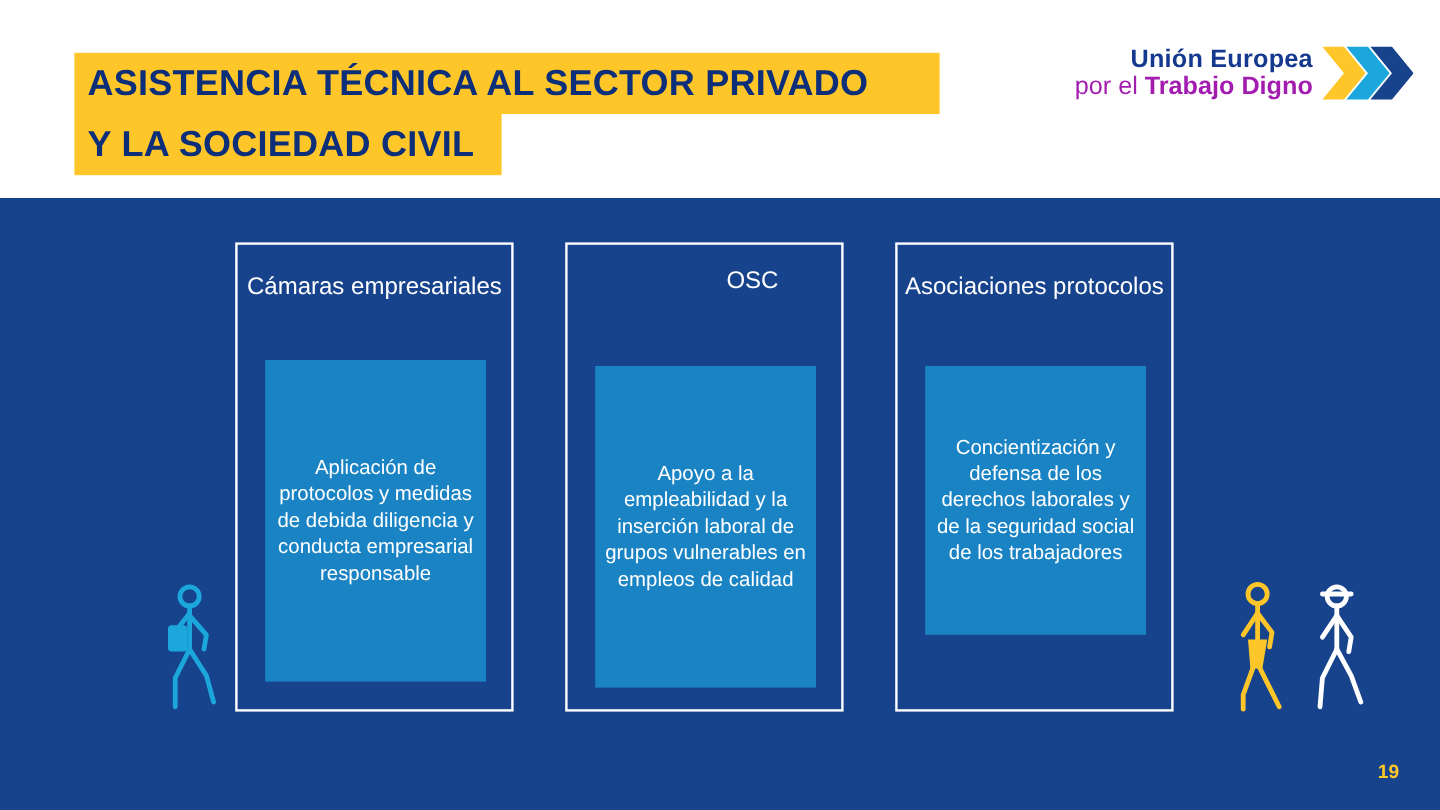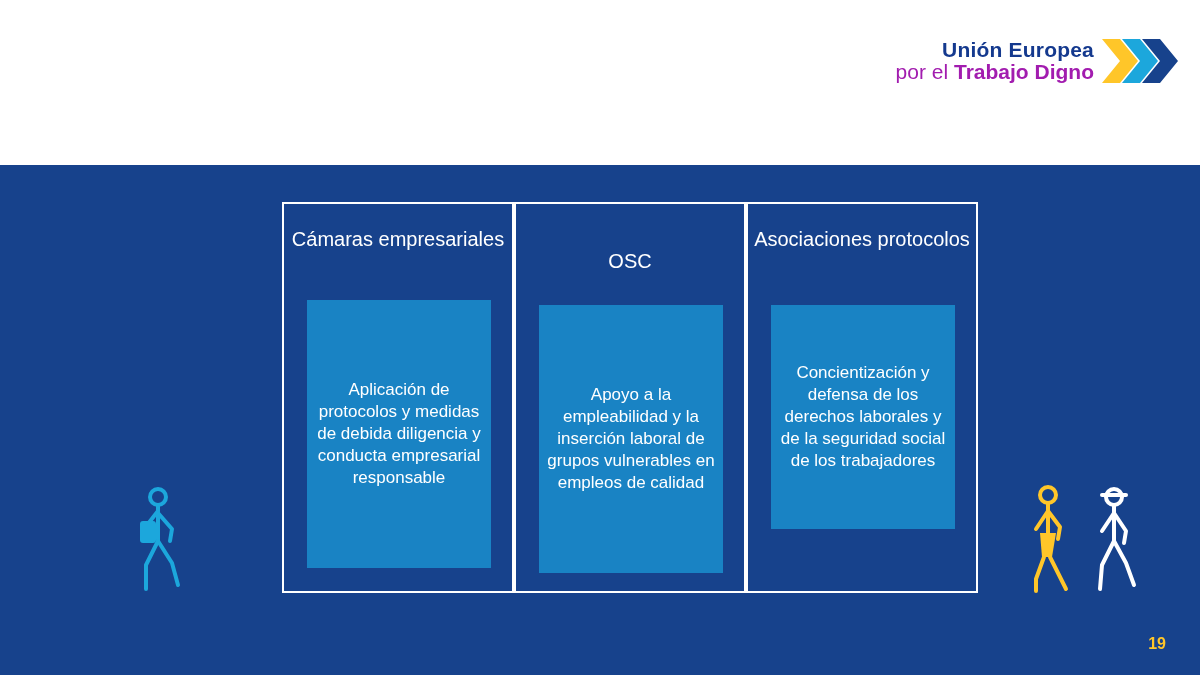--- a/index.html
+++ b/index.html
@@ -170,6 +170,10 @@
 
   <div class="header">
 
+    <div class="title-block">
+      <div class="title-line first">ASISTENCIA TÉCNICA AL SECTOR PRIVADO</div><br>
+      <div class="title-line second">Y LA SOCIEDAD CIVIL</div>
+    </div>
 
     <div class="logo">
       <div class="logo-text">

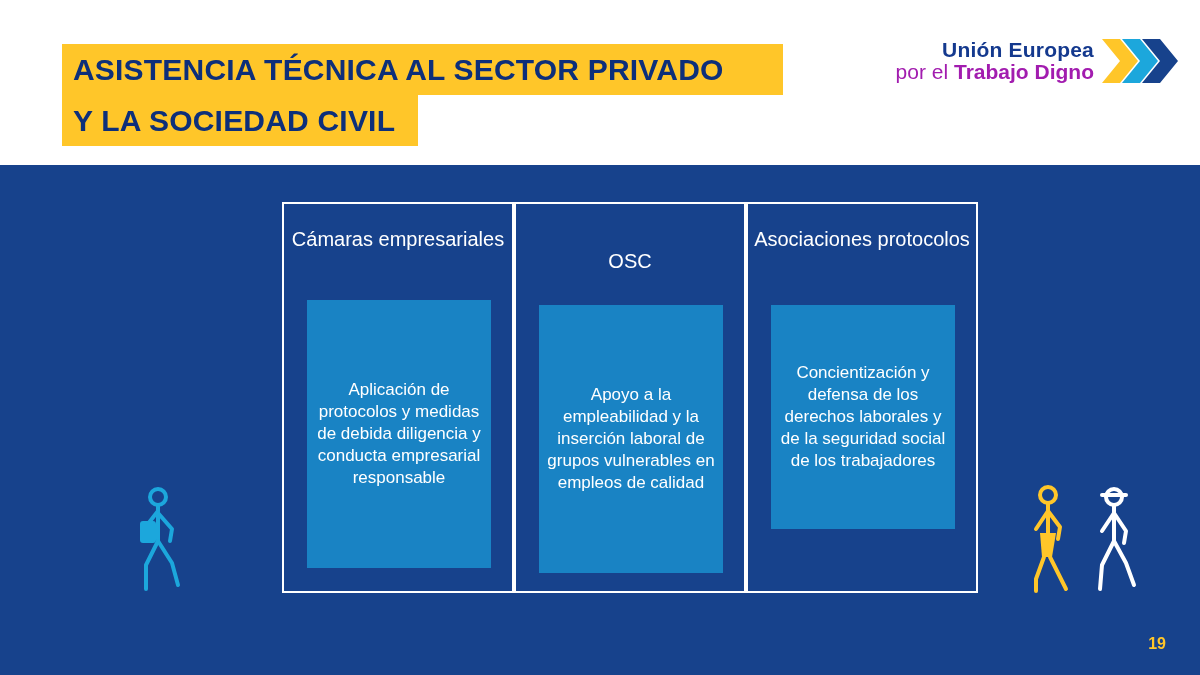--- a/index.html
+++ b/index.html
@@ -106,7 +106,7 @@
     width: 782px;
     height: 391px;
     display: flex;
-    justify-content: flex-end;
+    justify-content: space-between;
   }
   .card {
     position: relative;

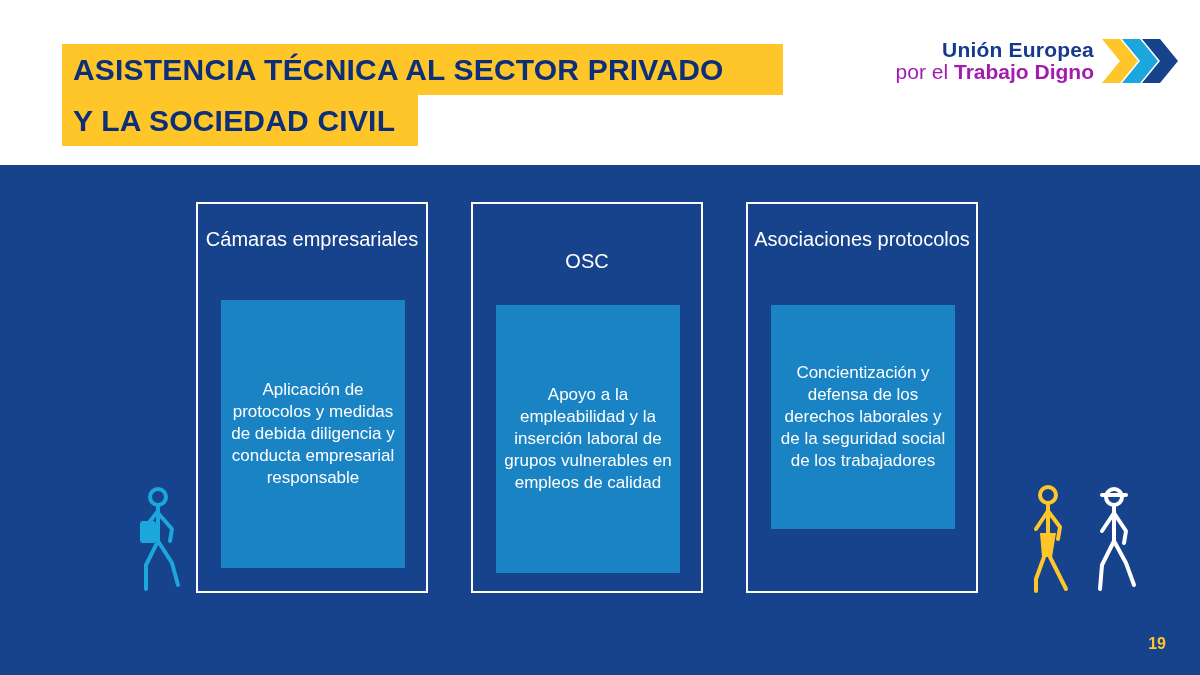--- a/index.html
+++ b/index.html
@@ -143,7 +143,7 @@
   .card1 .card-inner { top: 96px;  height: 268px; }
   .card2 .card-inner { top: 101px; height: 268px; }
   .card3 .card-inner { top: 101px; height: 224px; }
-  .card2 .card-title { top: 44px; }
+  .card2 .card-title { top: 17px; padding-left: 40px; }
   .card3 .card-title { top: 22px; }
 
   

